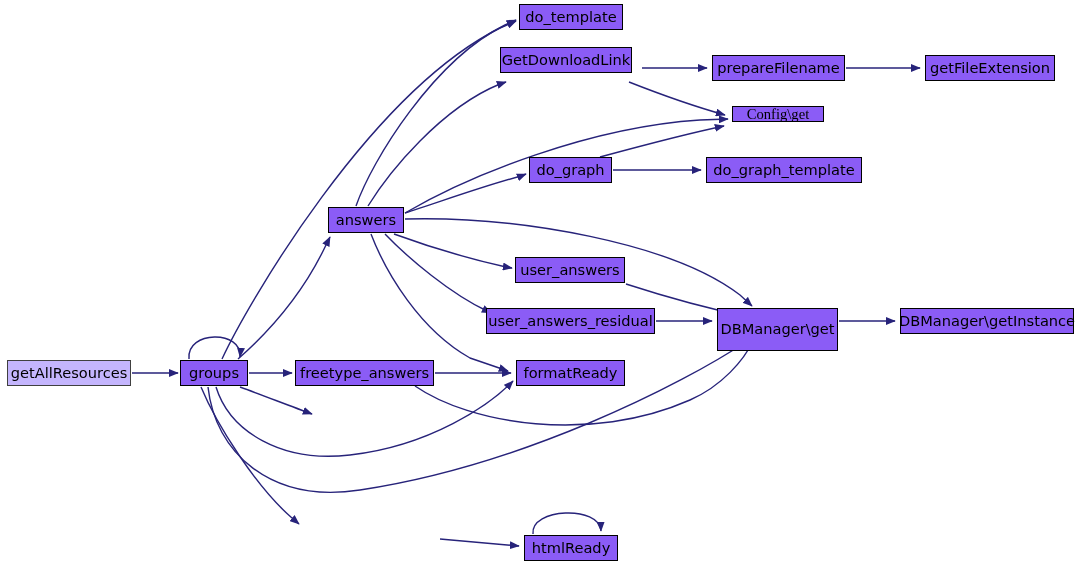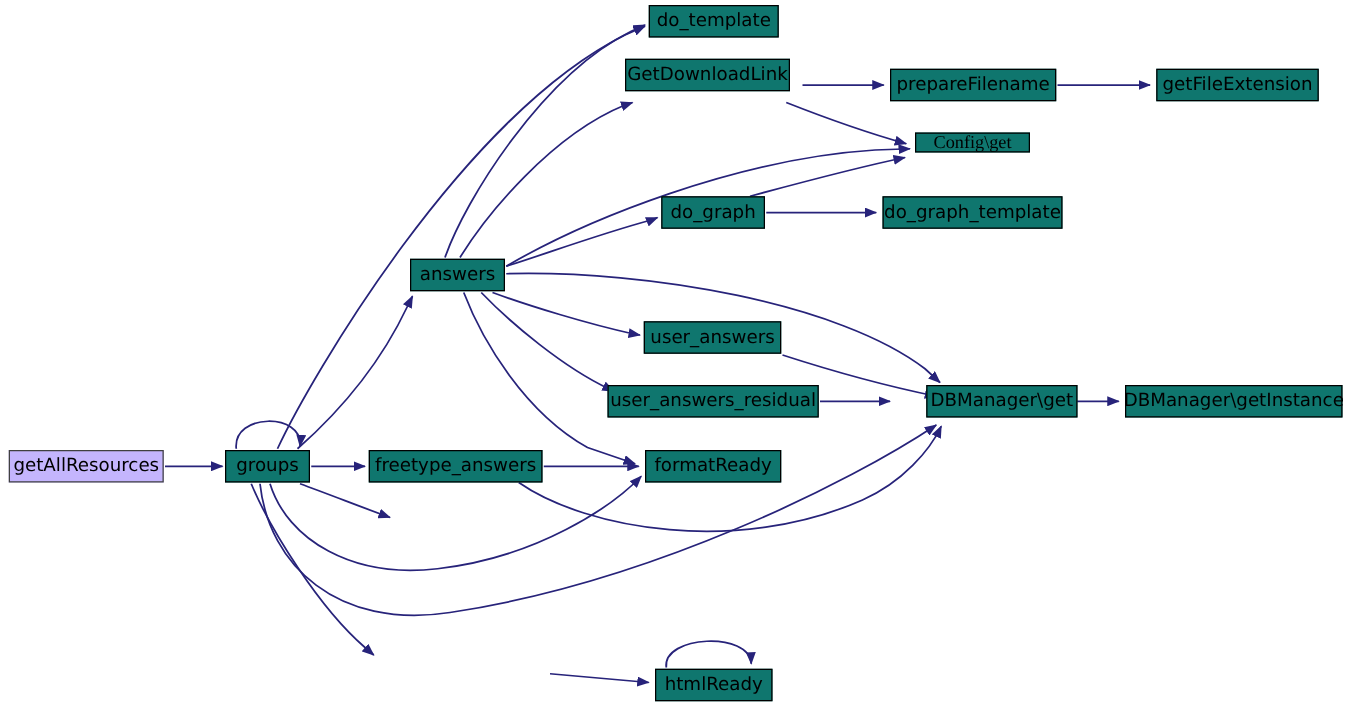--- a/index.html
+++ b/index.html
@@ -6,7 +6,7 @@
   body{width:1084px;height:568px;overflow:hidden;font-family:"DejaVu Sans","Liberation Sans",sans-serif;}
   #graph{position:relative;width:1084px;height:568px;background:#ffffff;}
   svg#edges{position:absolute;left:0;top:0;width:1084px;height:568px;}
-  .node{position:absolute;box-sizing:border-box;border:1px solid #000000;background:#0f766e;
+  .node{position:absolute;box-sizing:border-box;border:1px solid #000000;background:#8b5cf6;
         display:flex;align-items:center;justify-content:center;
         font-size:14.6px;color:#000000;white-space:nowrap;line-height:1;}
   .node.hl{background:#c4b5fd;border:1px solid #404040;}

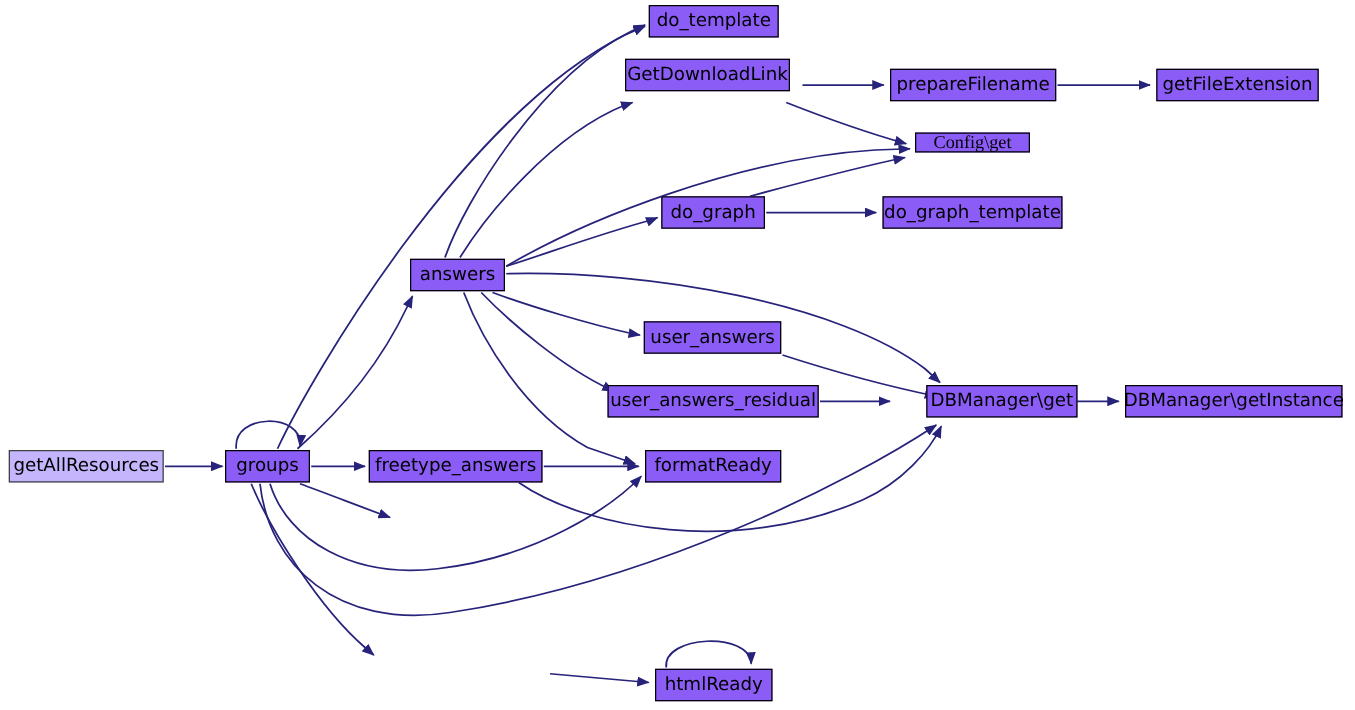--- a/index.html
+++ b/index.html
@@ -111,7 +111,7 @@
   <div class="node" style="left:529px;top:157px;width:83px;height:26px;">
       <span>do_graph</span>
     </div>
-  <div class="node" style="left:706px;top:157px;width:144px;height:26px;">
+  <div class="node" style="left:706px;top:157px;width:156px;height:26px;">
       <span>do_graph_template</span>
     </div>
   <div class="node" style="left:328px;top:207px;width:76px;height:26px;">

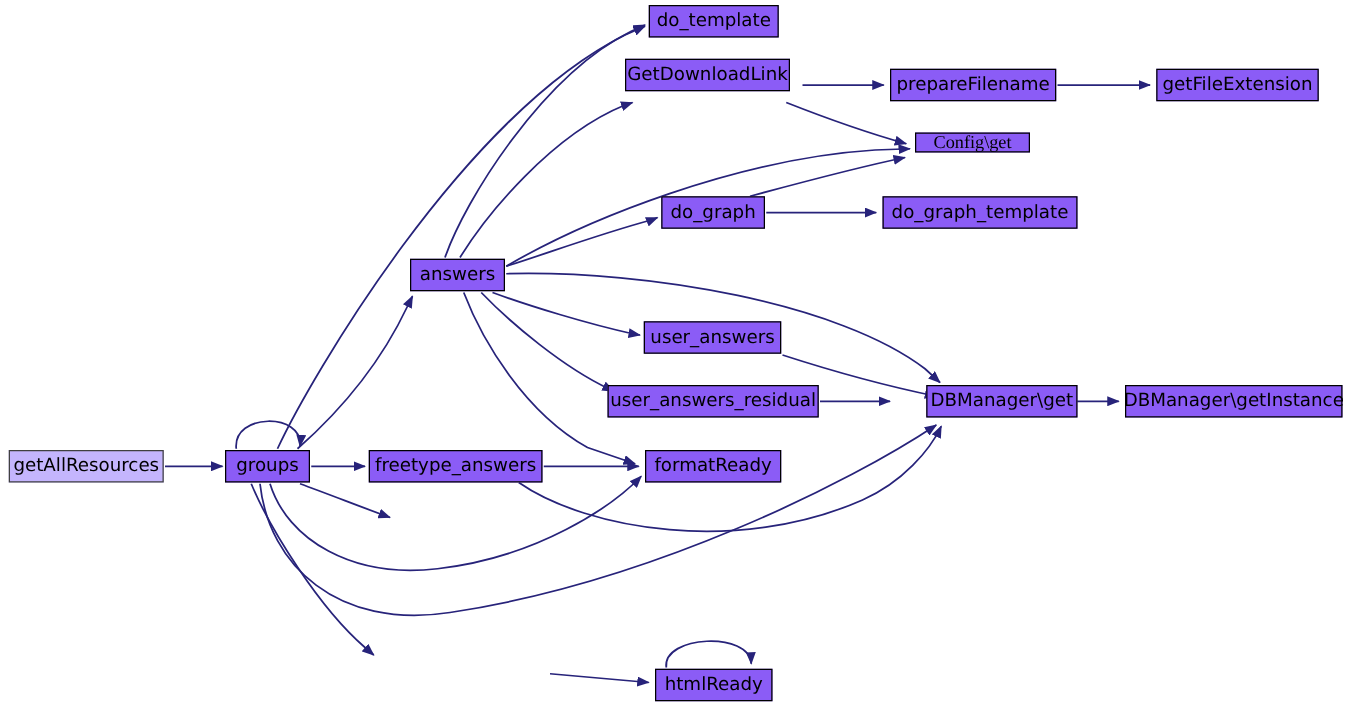--- a/index.html
+++ b/index.html
@@ -123,7 +123,7 @@
   <div class="node" style="left:486px;top:308px;width:169px;height:26px;">
       <span>user_answers_residual</span>
     </div>
-  <div class="node" style="left:717px;top:308px;width:121px;height:26px;margin-left:24px;">
+  <div class="node" style="left:717px;top:308px;width:121px;height:43px;">
       <span>DBManager\get</span>
     </div>
   <div class="node" style="left:900px;top:308px;width:174px;height:26px;">

